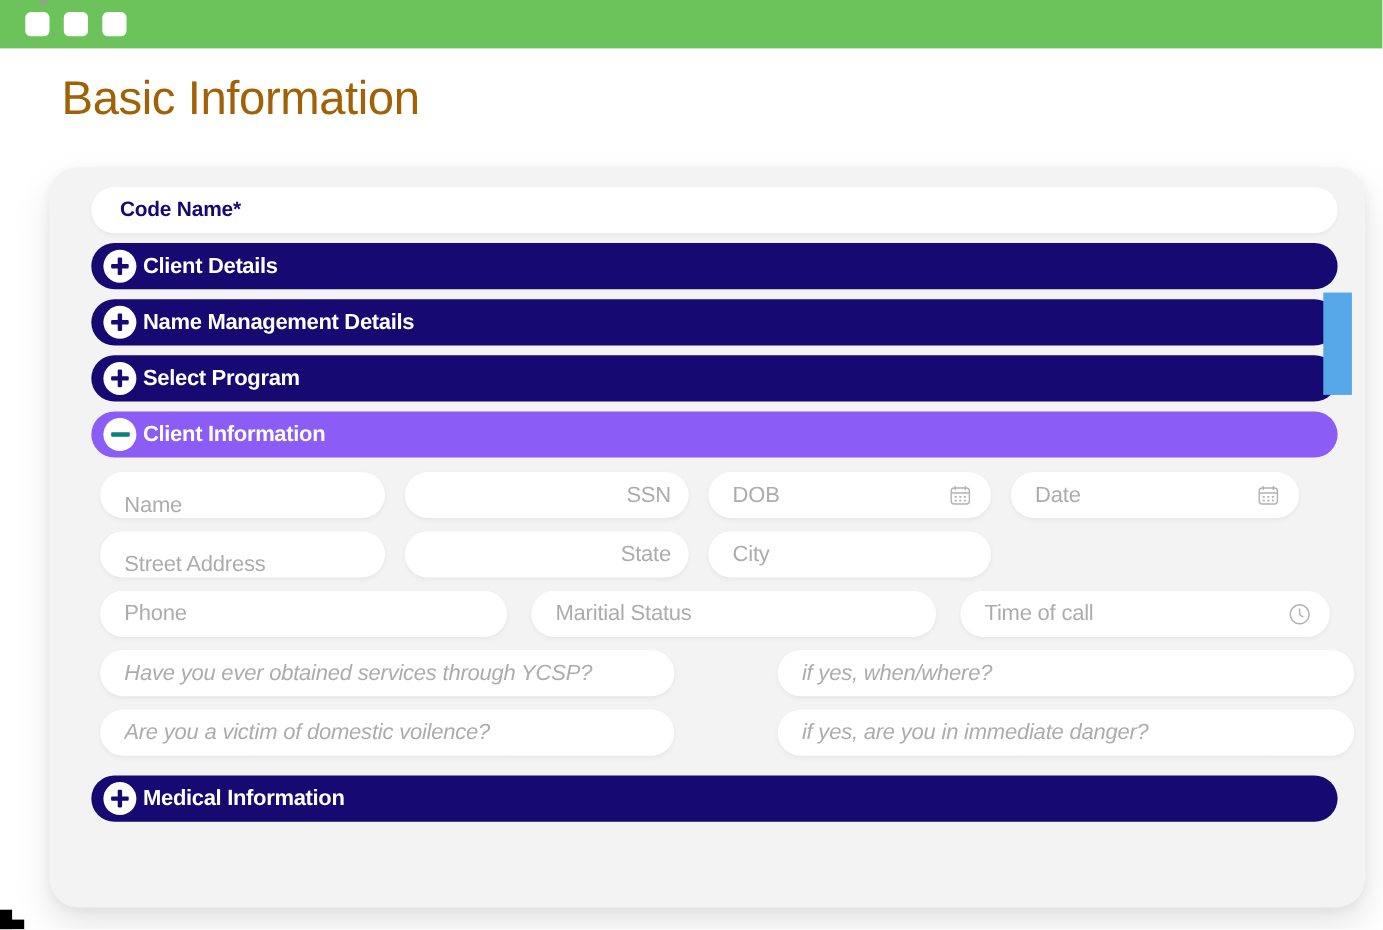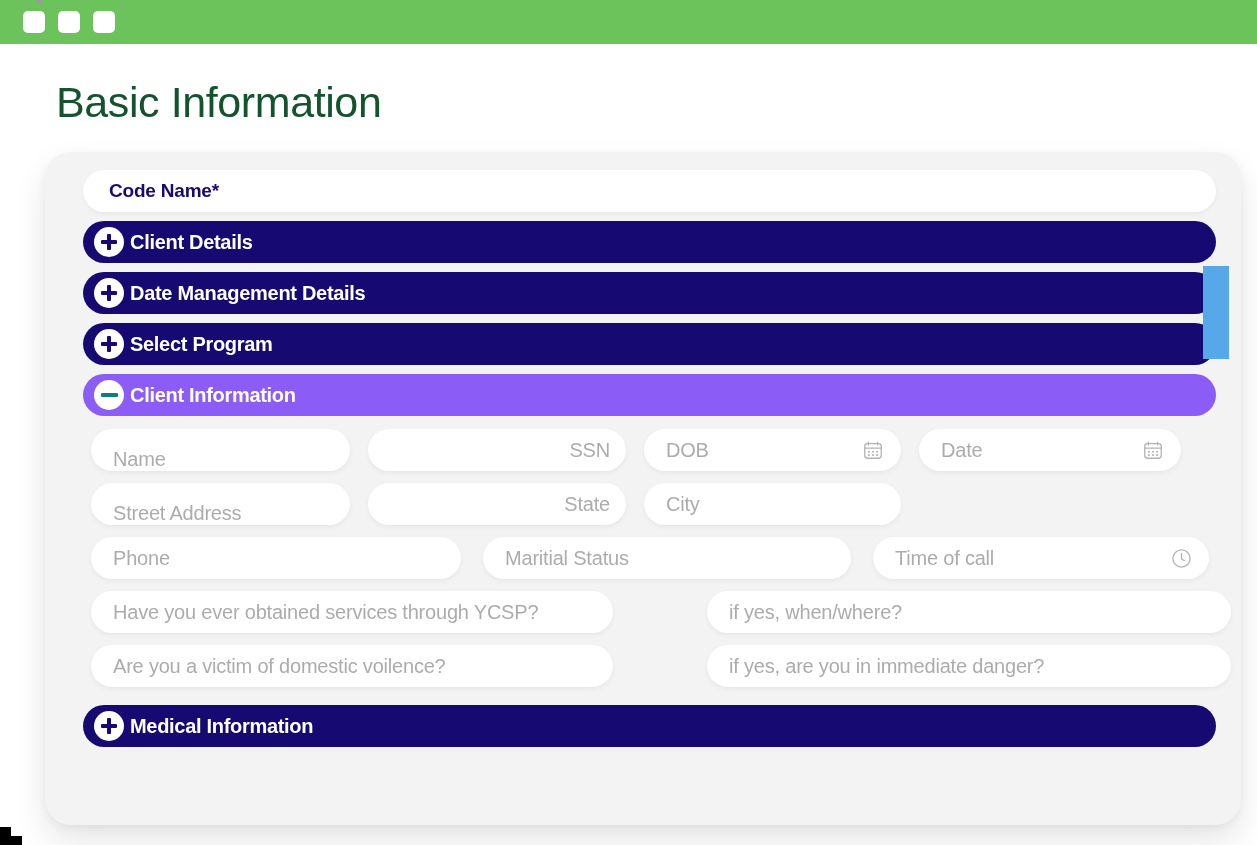--- a/index.html
+++ b/index.html
@@ -88,11 +88,11 @@
   .page-title {
     position: absolute;
     left: 56px;
-    top: 34px;
+    top: 22px;
     font-size: 43px;
     font-weight: 400;
     letter-spacing: -0.4px;
-    color: #14532d;
+    color: #a16207;
     white-space: nowrap;
   }
 

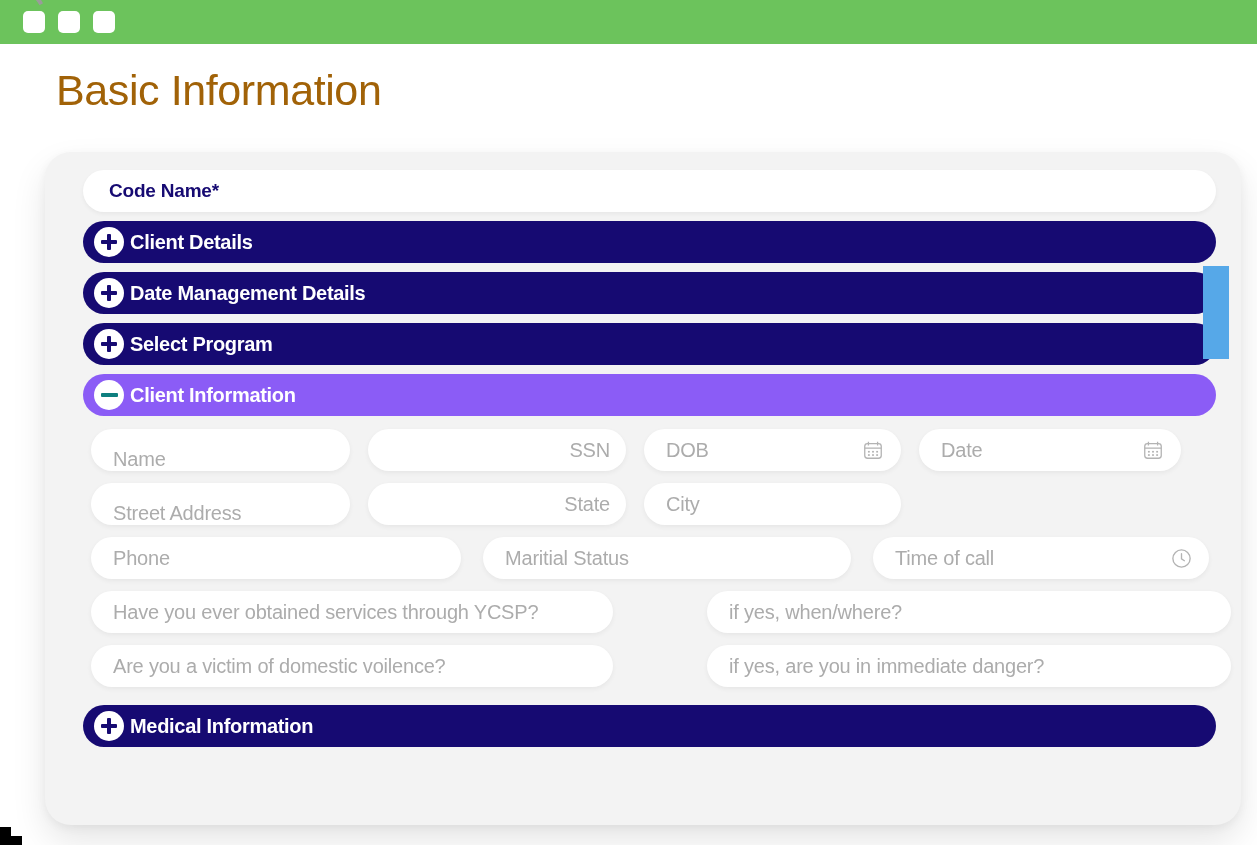--- a/index.html
+++ b/index.html
@@ -299,7 +299,7 @@
 
         <div class="pill acc navy">
           <div class="acc-icon"></div>
-          <div class="acc-label">Date Management Details</div>
+          <div class="acc-label">Name Management Details</div>
         </div>
 
         <div class="pill acc navy">

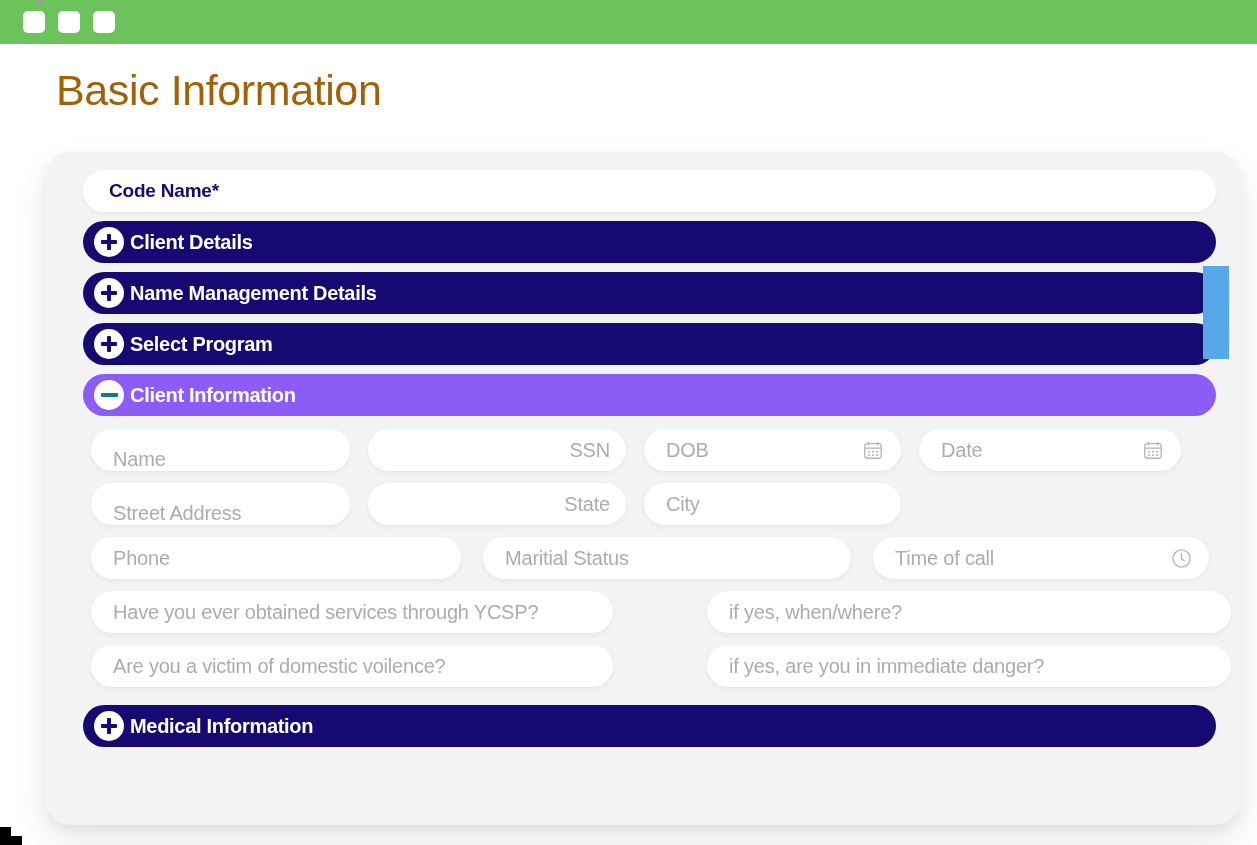--- a/index.html
+++ b/index.html
@@ -259,7 +259,7 @@
   .w-h { width: 529px; }   
   .w-i { width: 531px; }   
 
-  .field-row.wide { gap: 94px; }
+  .field-row.wide { gap: 94px; font-style: italic; }
   .field-row.mid  { gap: 22px; }
 
   .long .ph { font-size: 20px; }

